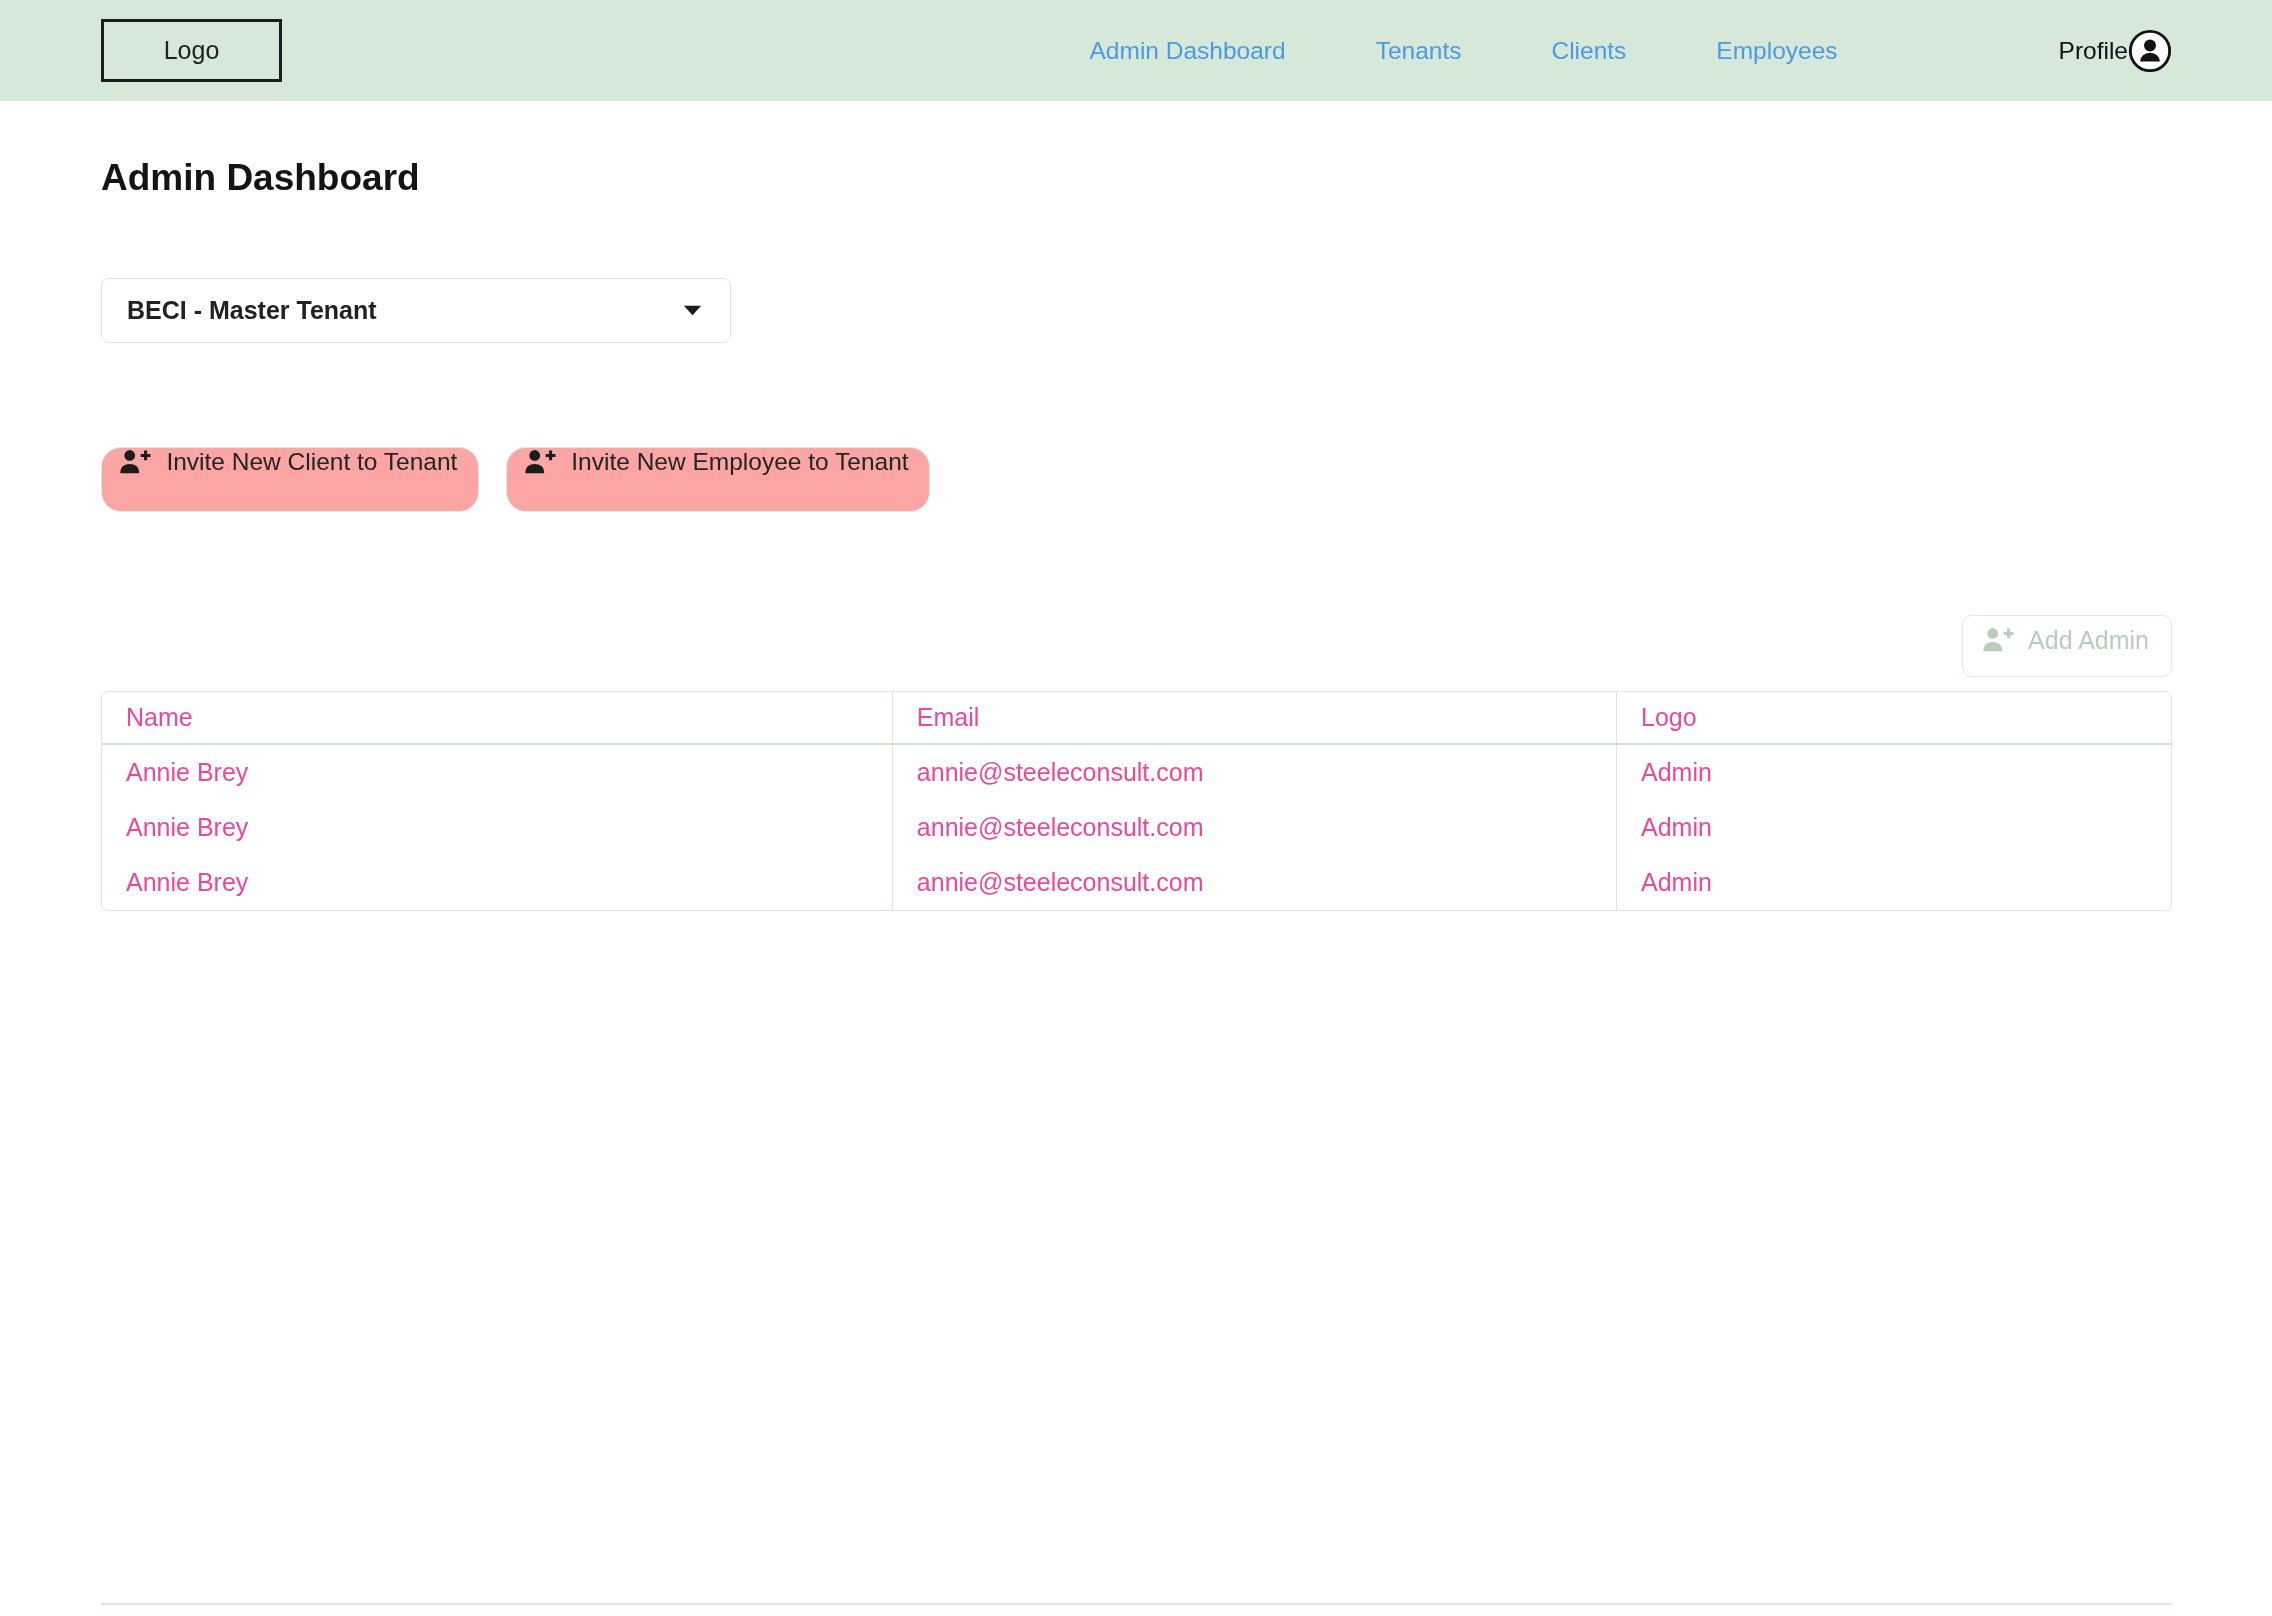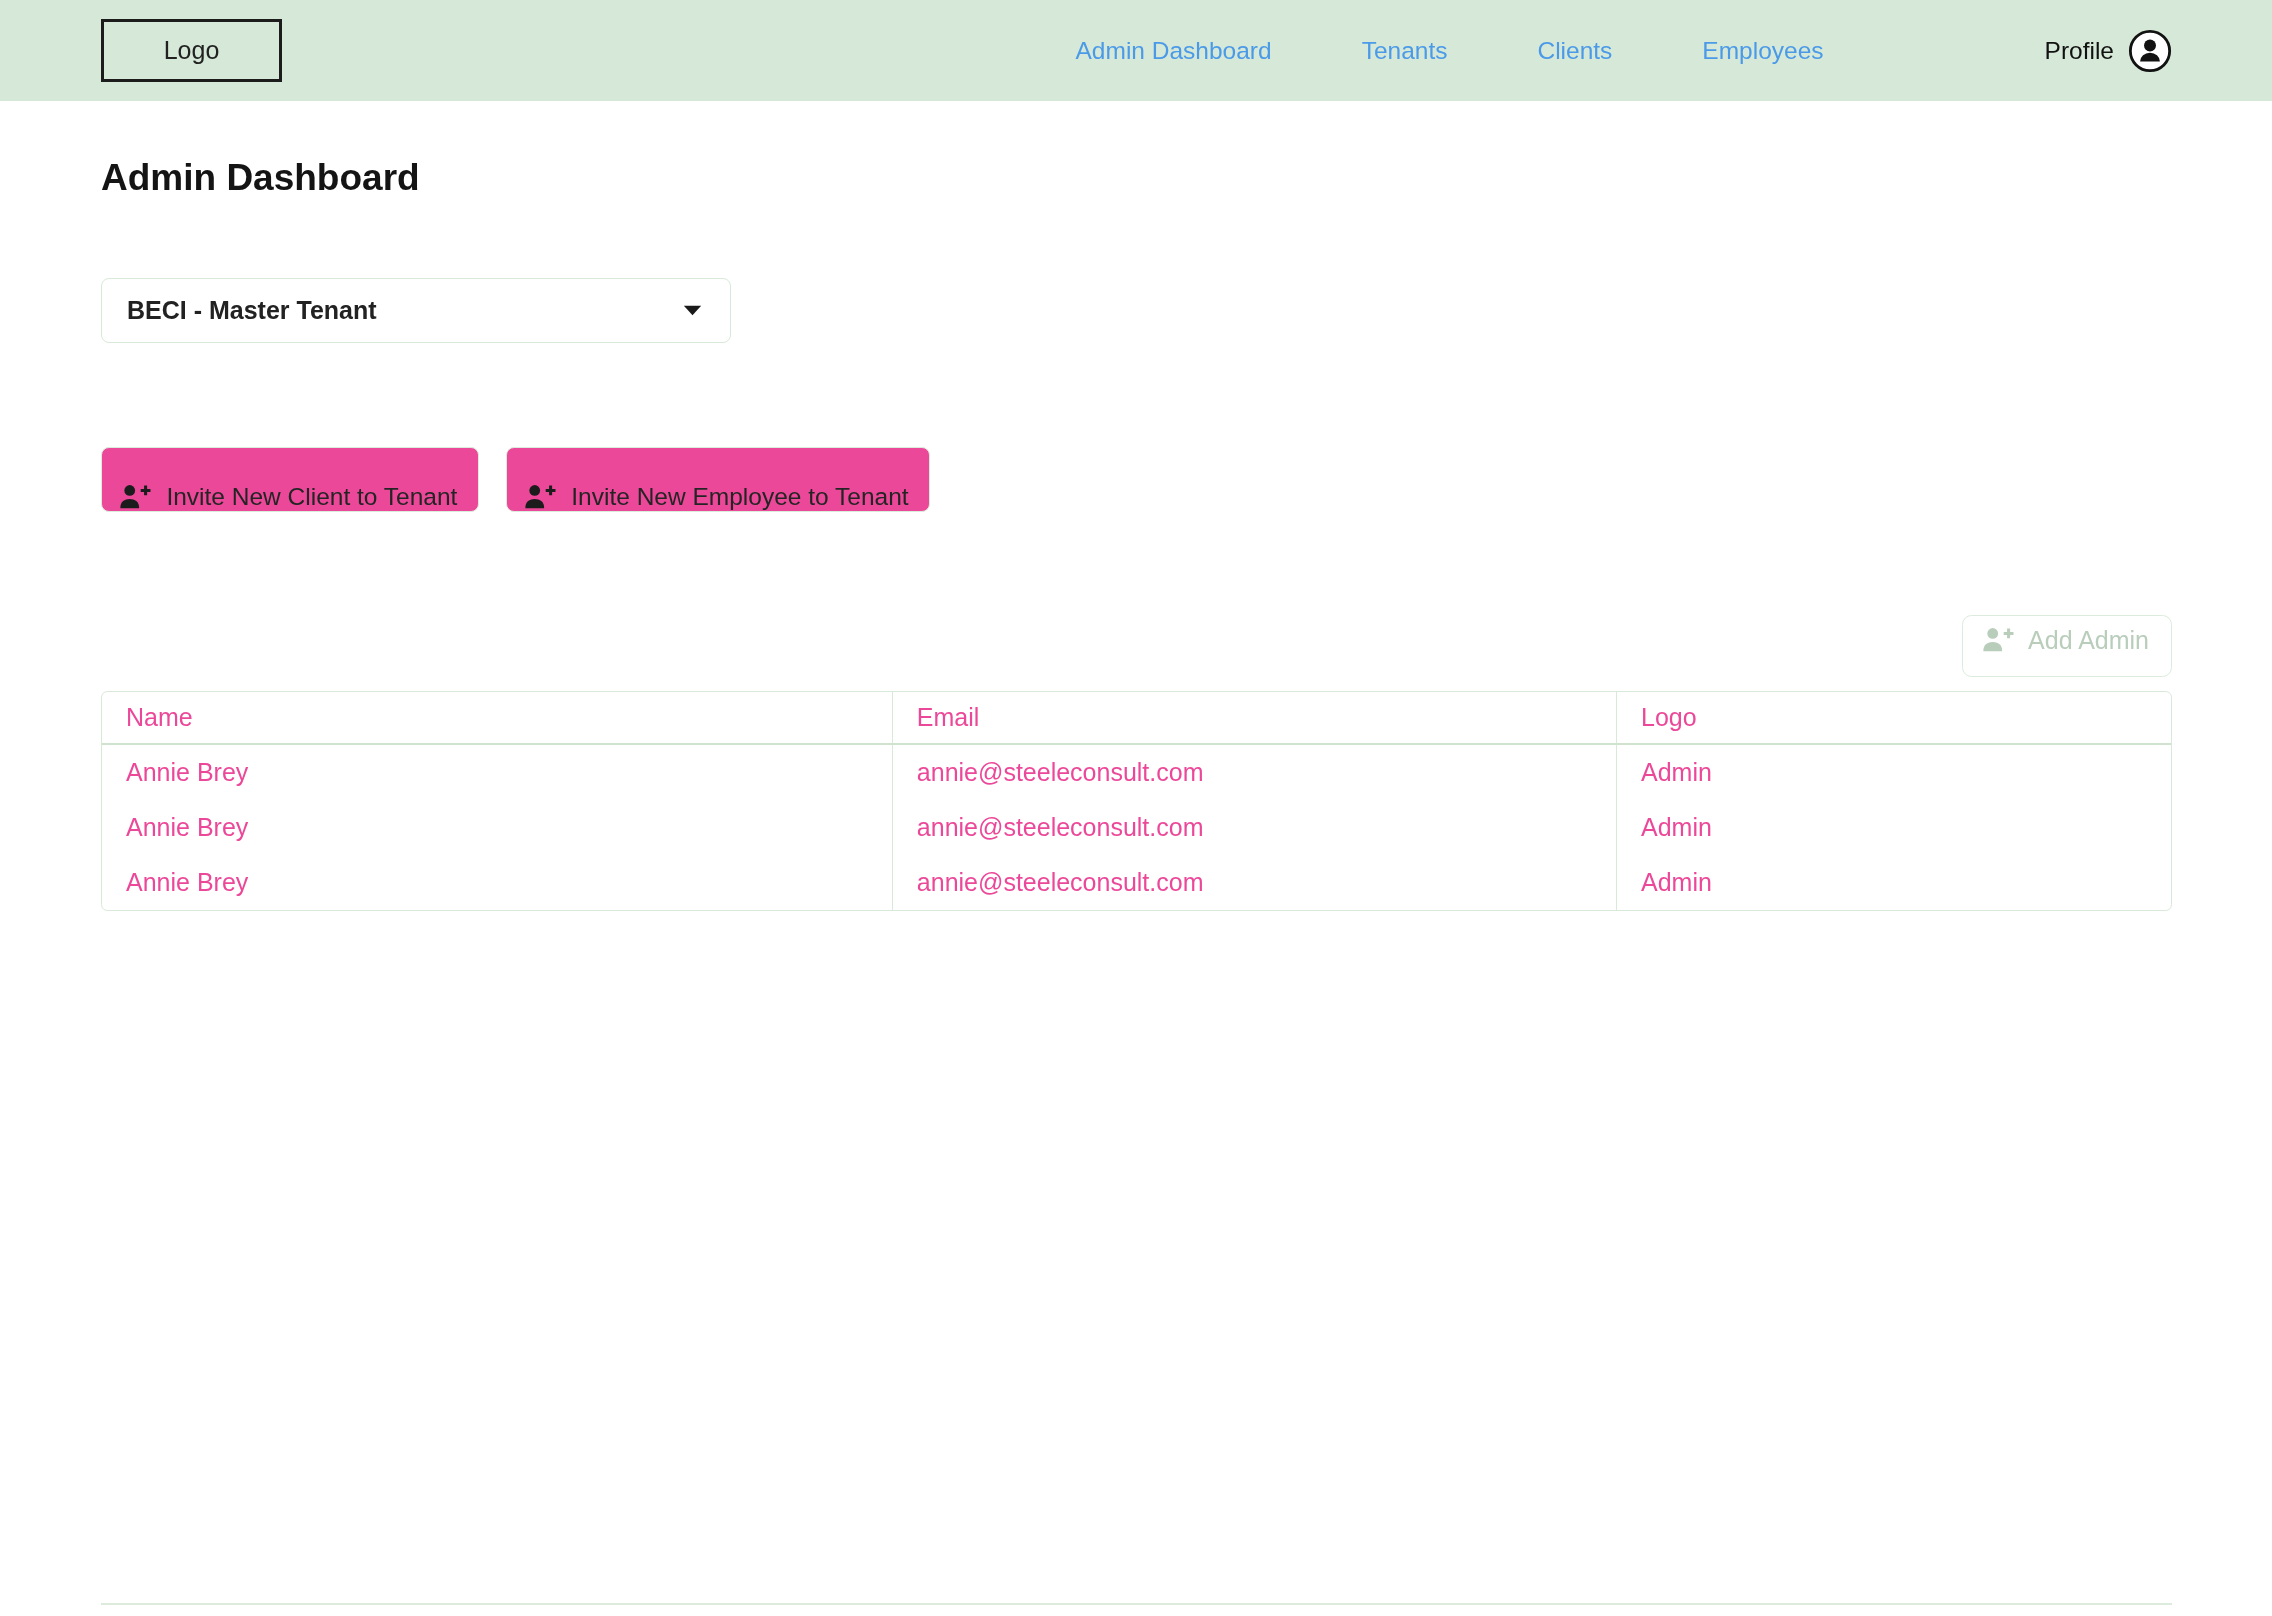--- a/index.html
+++ b/index.html
@@ -45,7 +45,7 @@
   }
   .profile {
     margin-left:221px;
-    display:flex; align-items:center; gap:14px;
+    display:flex; align-items:center; 
     font-size:24.5px; color:#111;
     cursor:pointer;
   }

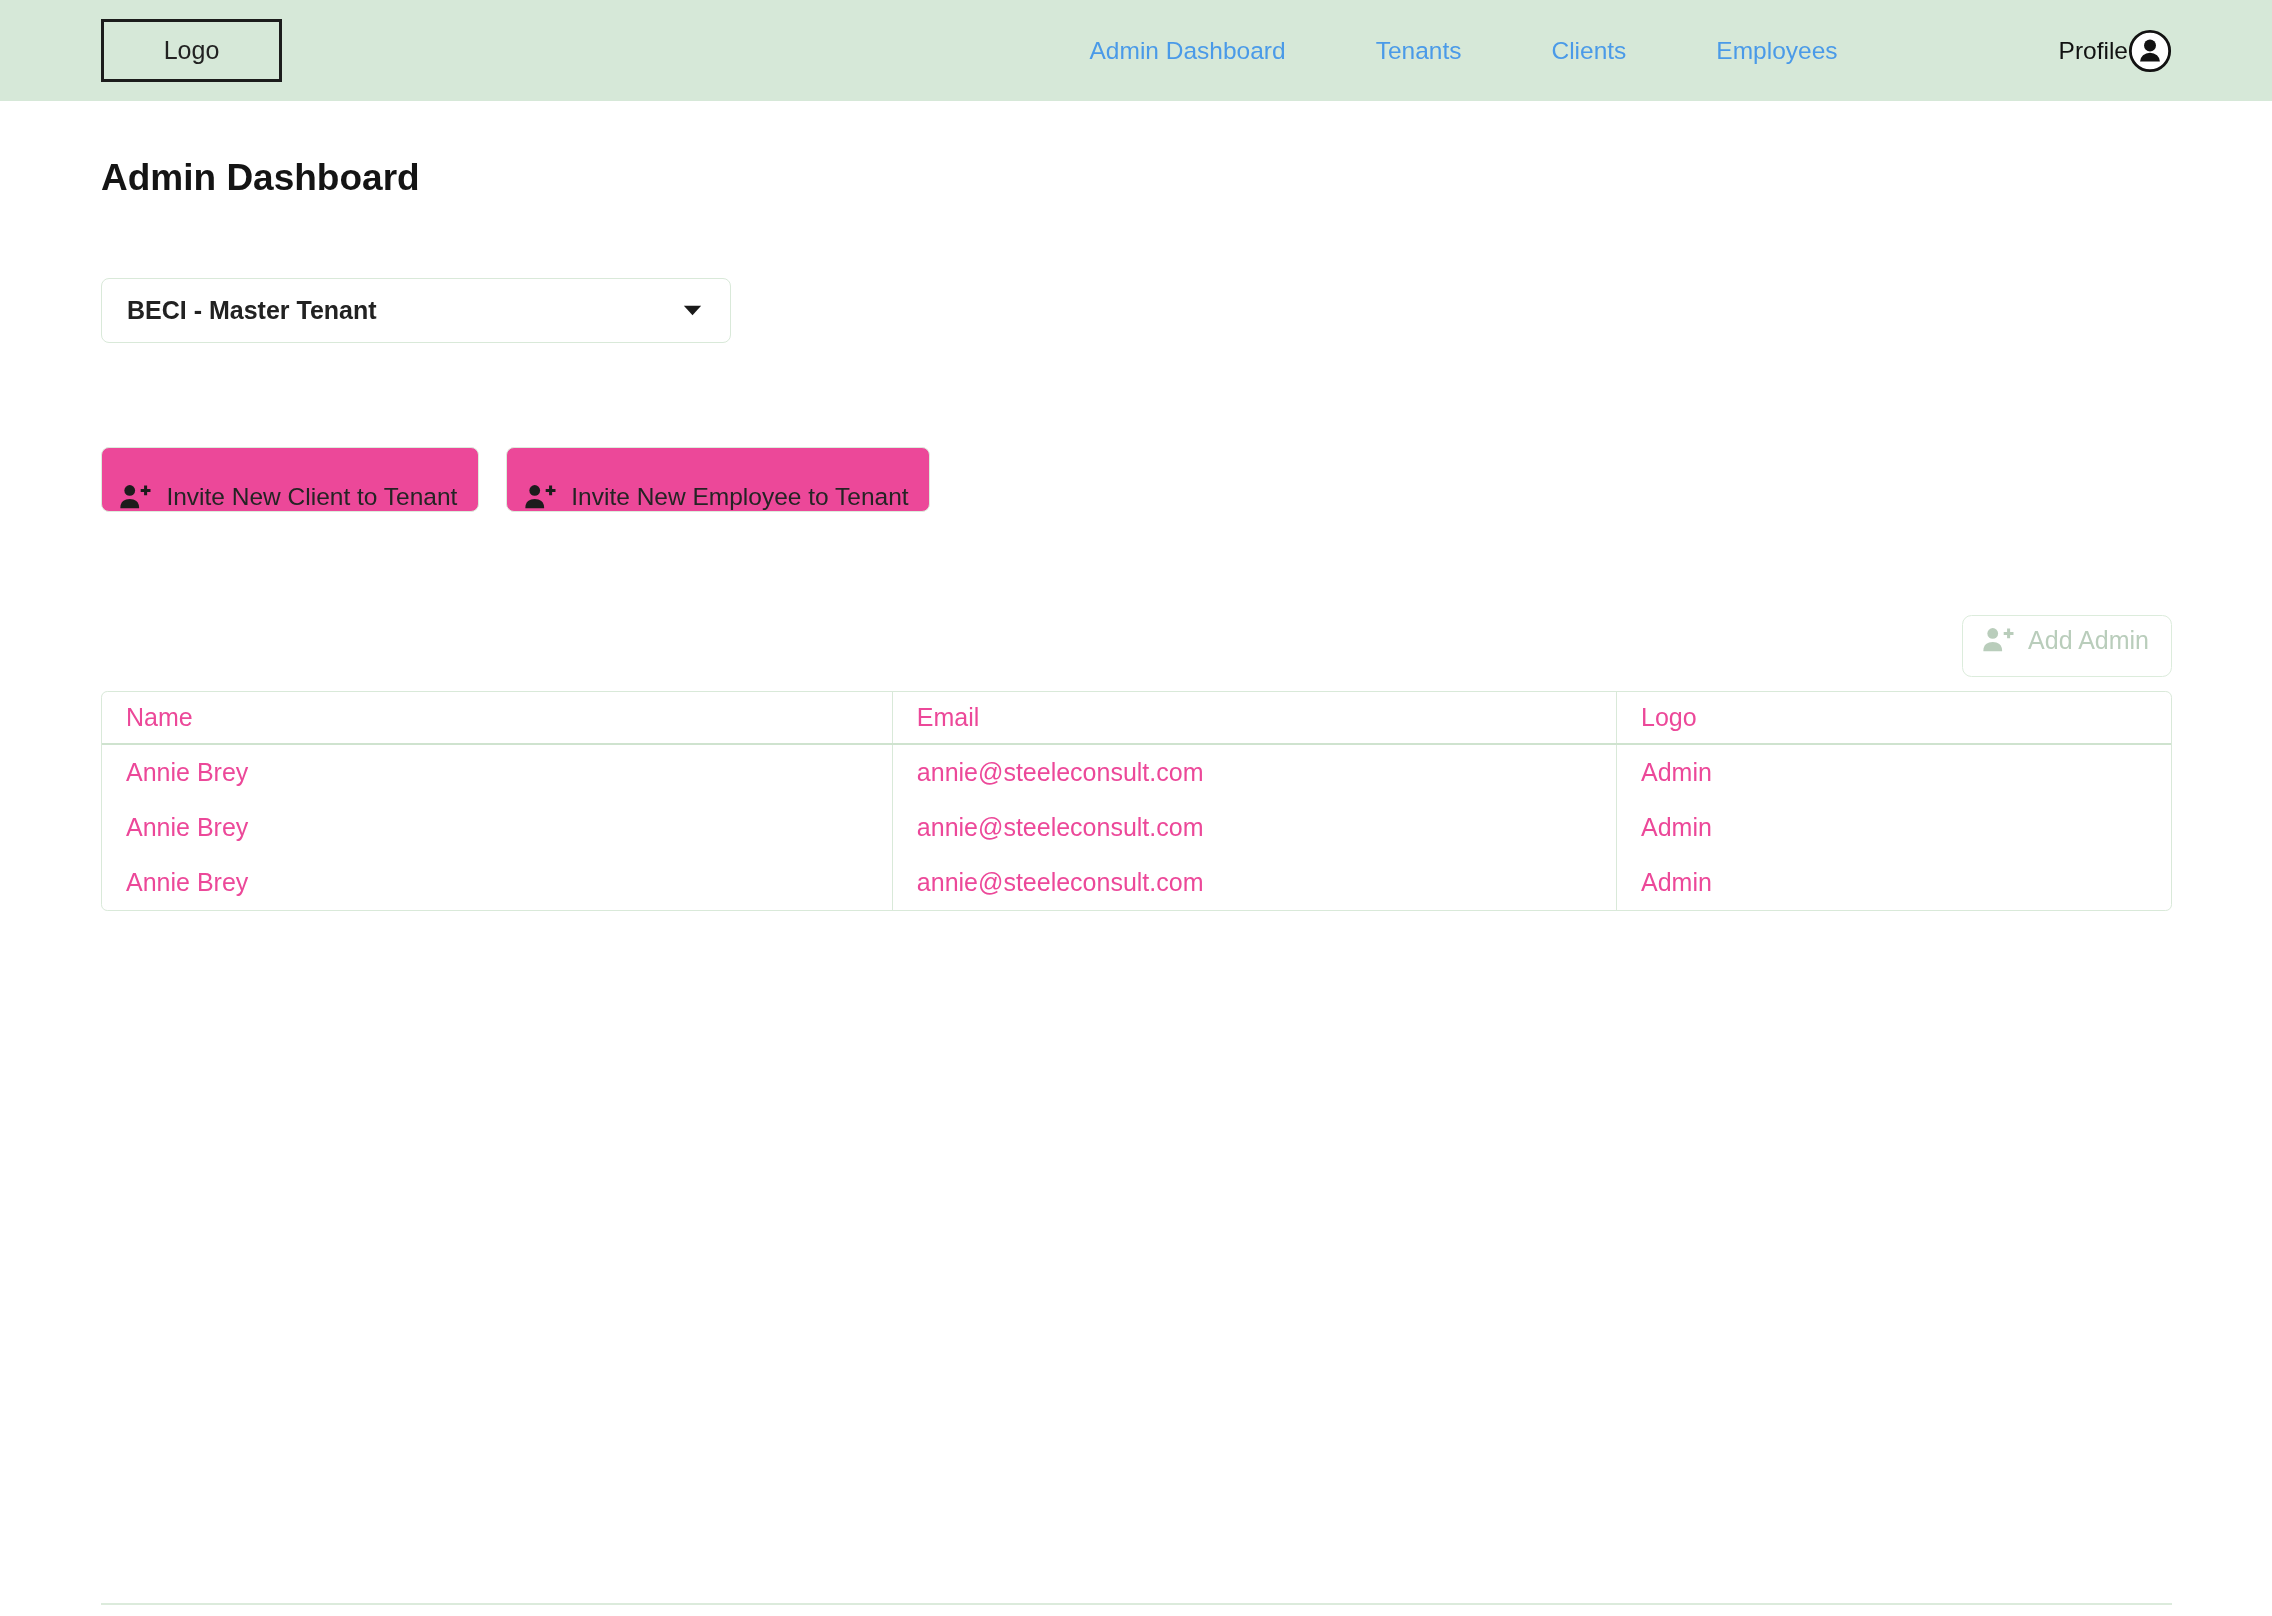--- a/index.html
+++ b/index.html
@@ -84,10 +84,10 @@
   .invite-btn {
     height:65px;
     box-sizing:border-box;
-    background:#ec4899;
+    background:#fca5a5;
     border:1.6px solid #dcecdc;
-    border-radius:8px;
-    display:flex; align-items:flex-end; gap:12px;
+    border-radius:20px;
+    display:flex; align-items:flex-start; gap:12px;
     padding:0 20.5px 0 17.4px;
     font-size:24.5px; color:#242424;
     font-family:"Liberation Sans", sans-serif;

